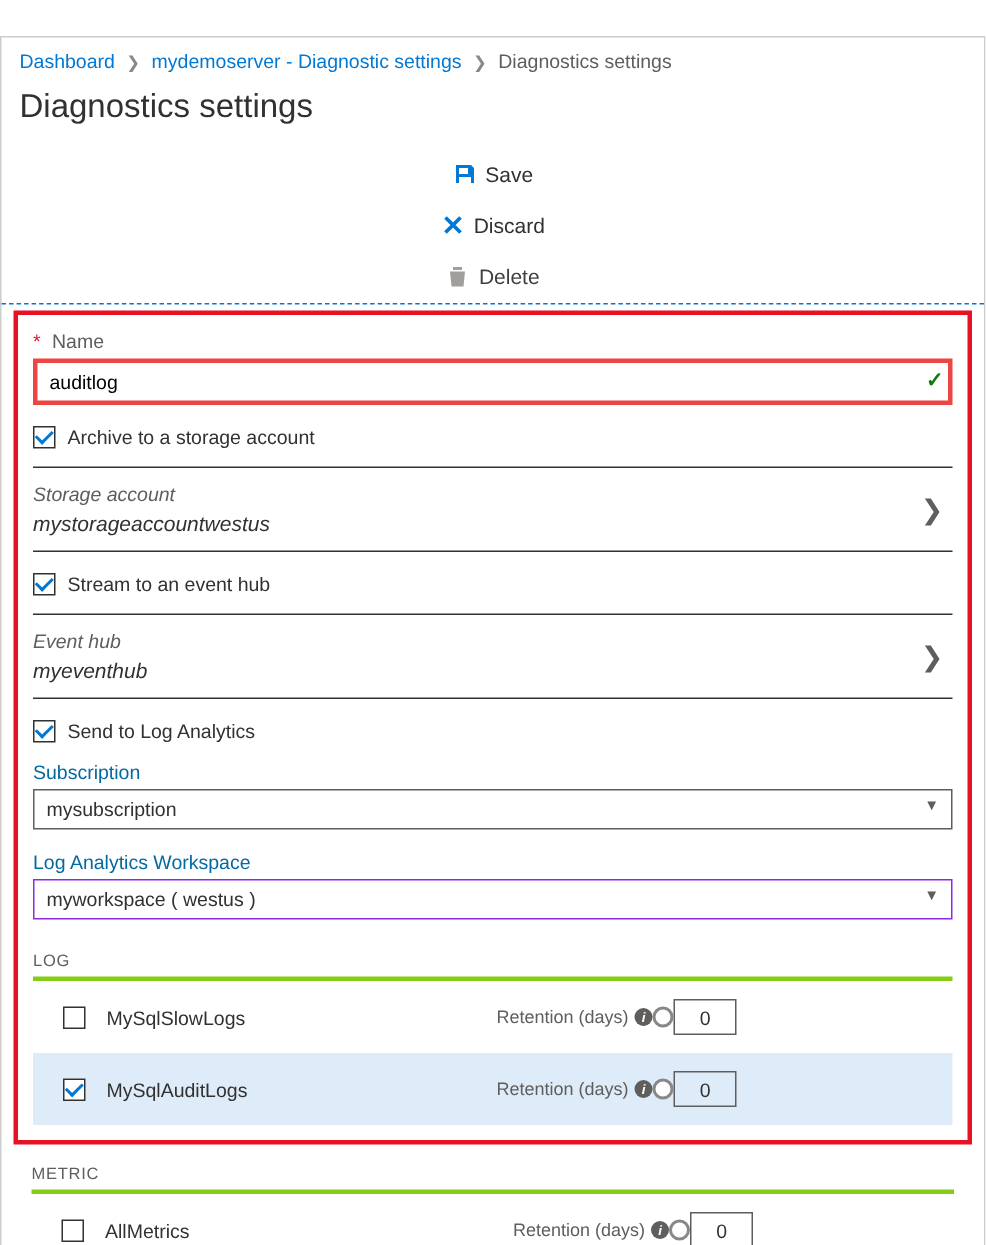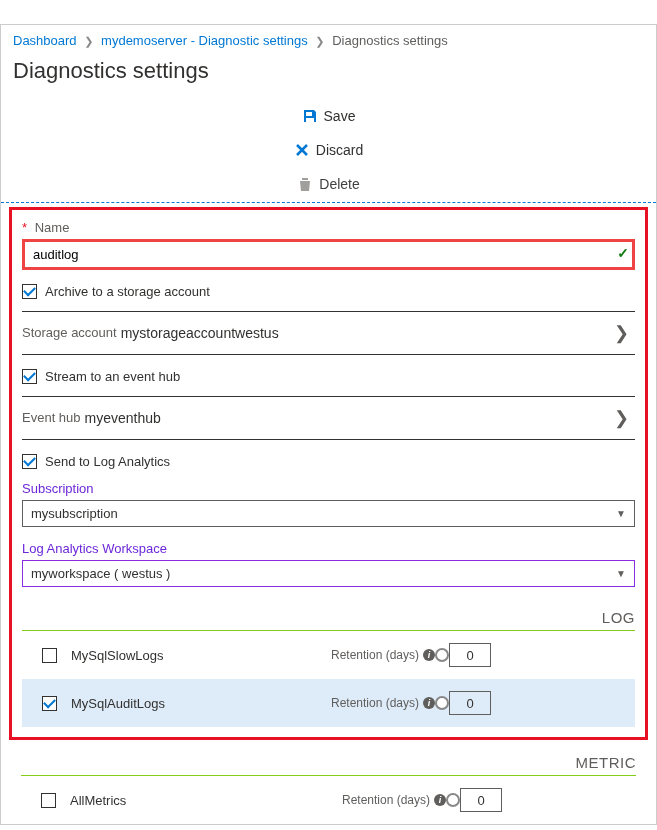--- a/index.html
+++ b/index.html
@@ -34,7 +34,7 @@
     .chk-label { font-size: 13px; }
 
     .sub-row { border-top: 1px solid #323130; border-bottom: 1px solid #323130; padding: 10px 0; margin: 4px 0 14px; display: flex; justify-content: space-between; align-items: center; cursor: pointer; }
-    .sub-row .sub-inner { display: flex; flex-direction: row; gap: 4px; }
+    .sub-row .sub-inner { display: flex; flex-direction: column; gap: 4px; font-style: italic; }
     .sub-row .sub-label { color: #605e5c; font-size: 13px; }
     .sub-row .sub-value { font-size: 14px; }
     .chev { font-size: 18px; color: #605e5c; padding-right: 6px; }

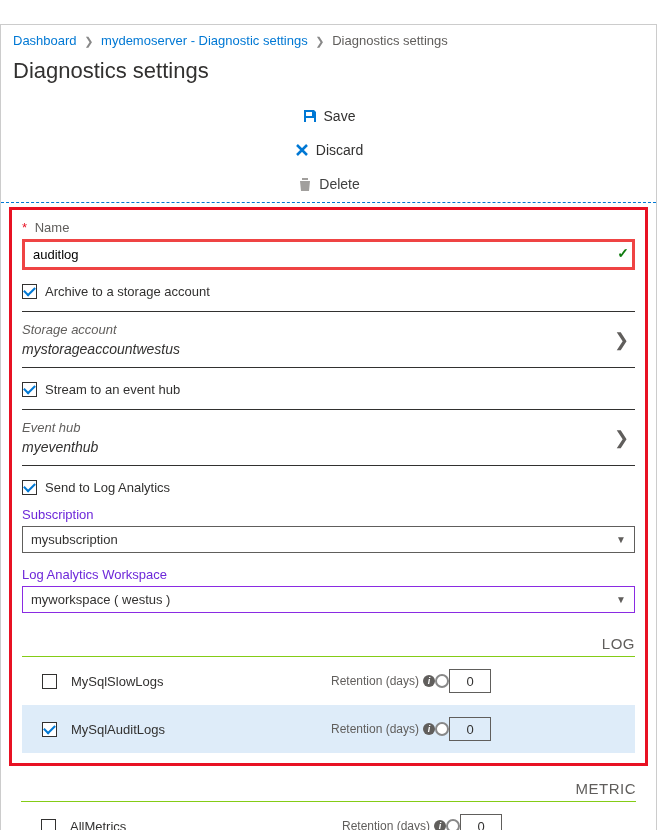--- a/index.html
+++ b/index.html
@@ -40,7 +40,7 @@
     .chev { font-size: 18px; color: #605e5c; padding-right: 6px; }
 
     .select-group { margin: 8px 0 14px; }
-    .select-label { color: #6d28d9; font-size: 13px; margin-bottom: 4px; display: block; }
+    .select-label { color: #0369a1; font-size: 13px; margin-bottom: 4px; display: block; }
     .select-box { border: 1px solid #605e5c; padding: 5px 8px; font-size: 13px; display: flex; justify-content: space-between; align-items: center; cursor: pointer; background: #fff; }
     .select-box.purple { border-color: #8a2be2; }
     .caret-down { font-size: 10px; color: #605e5c; }

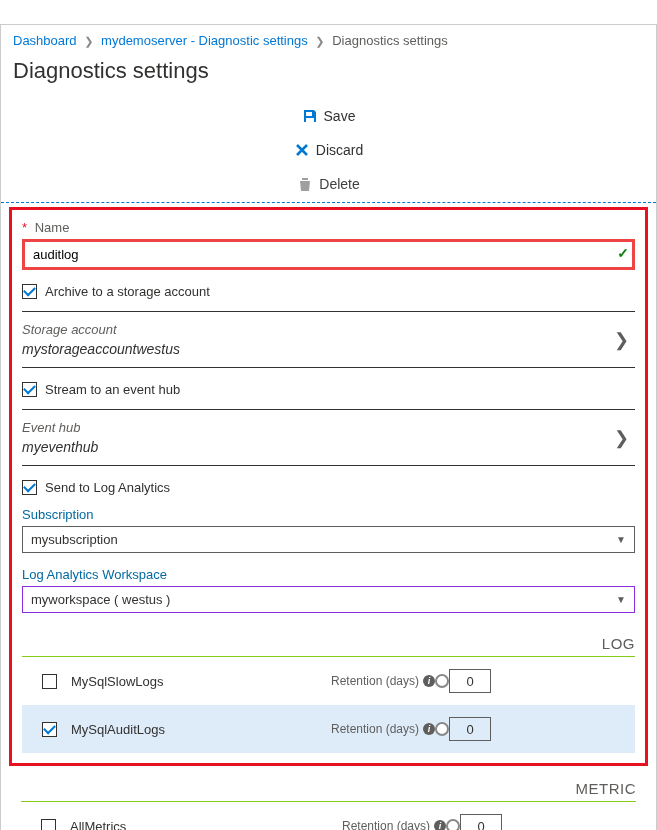--- a/index.html
+++ b/index.html
@@ -41,7 +41,7 @@
 
     .select-group { margin: 8px 0 14px; }
     .select-label { color: #0369a1; font-size: 13px; margin-bottom: 4px; display: block; }
-    .select-box { border: 1px solid #605e5c; padding: 5px 8px; font-size: 13px; display: flex; justify-content: space-between; align-items: center; cursor: pointer; background: #fff; }
+    .select-box { border: 1px solid #605e5c; padding: 5px 8px; font-size: 13px; display: flex; justify-content: space-between; cursor: pointer; background: #fff; }
     .select-box.purple { border-color: #8a2be2; }
     .caret-down { font-size: 10px; color: #605e5c; }
 

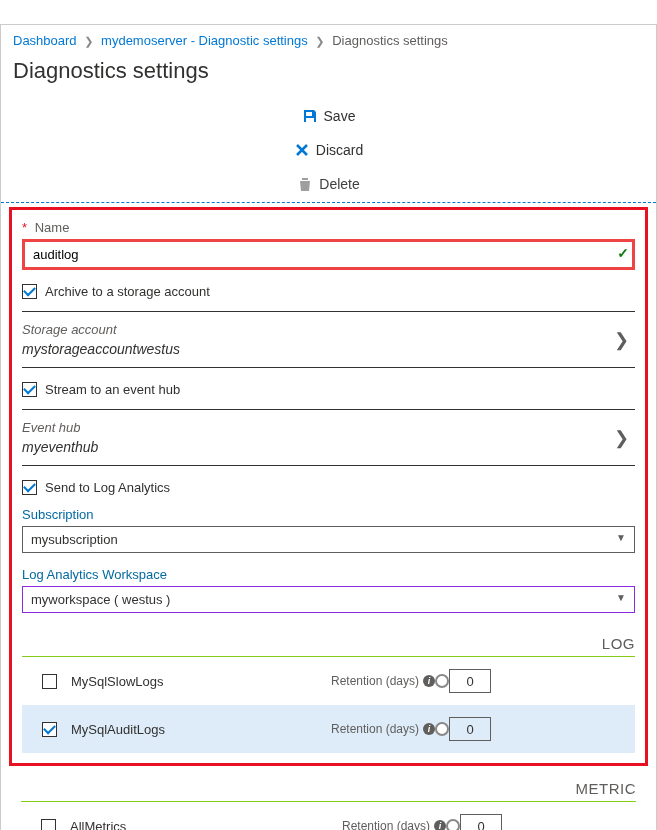--- a/index.html
+++ b/index.html
@@ -45,7 +45,7 @@
     .select-box.purple { border-color: #8a2be2; }
     .caret-down { font-size: 10px; color: #605e5c; }
 
-    .section-head { font-size: 15px; letter-spacing: 0.5px; color: #605e5c; border-bottom: 1px solid #84cc16; padding: 4px 0; margin-top: 18px; text-transform: uppercase; text-align: right; }
+    .section-head { font-size: 11px; letter-spacing: 0.5px; color: #605e5c; border-bottom: 3px solid #84cc16; padding: 4px 0; margin-top: 18px; text-transform: uppercase; }
     .section-head.outer { margin: 10px 20px 0; }
 
     .log-row { display: flex; align-items: center; justify-content: space-between; padding: 12px 4px 12px 20px; }

